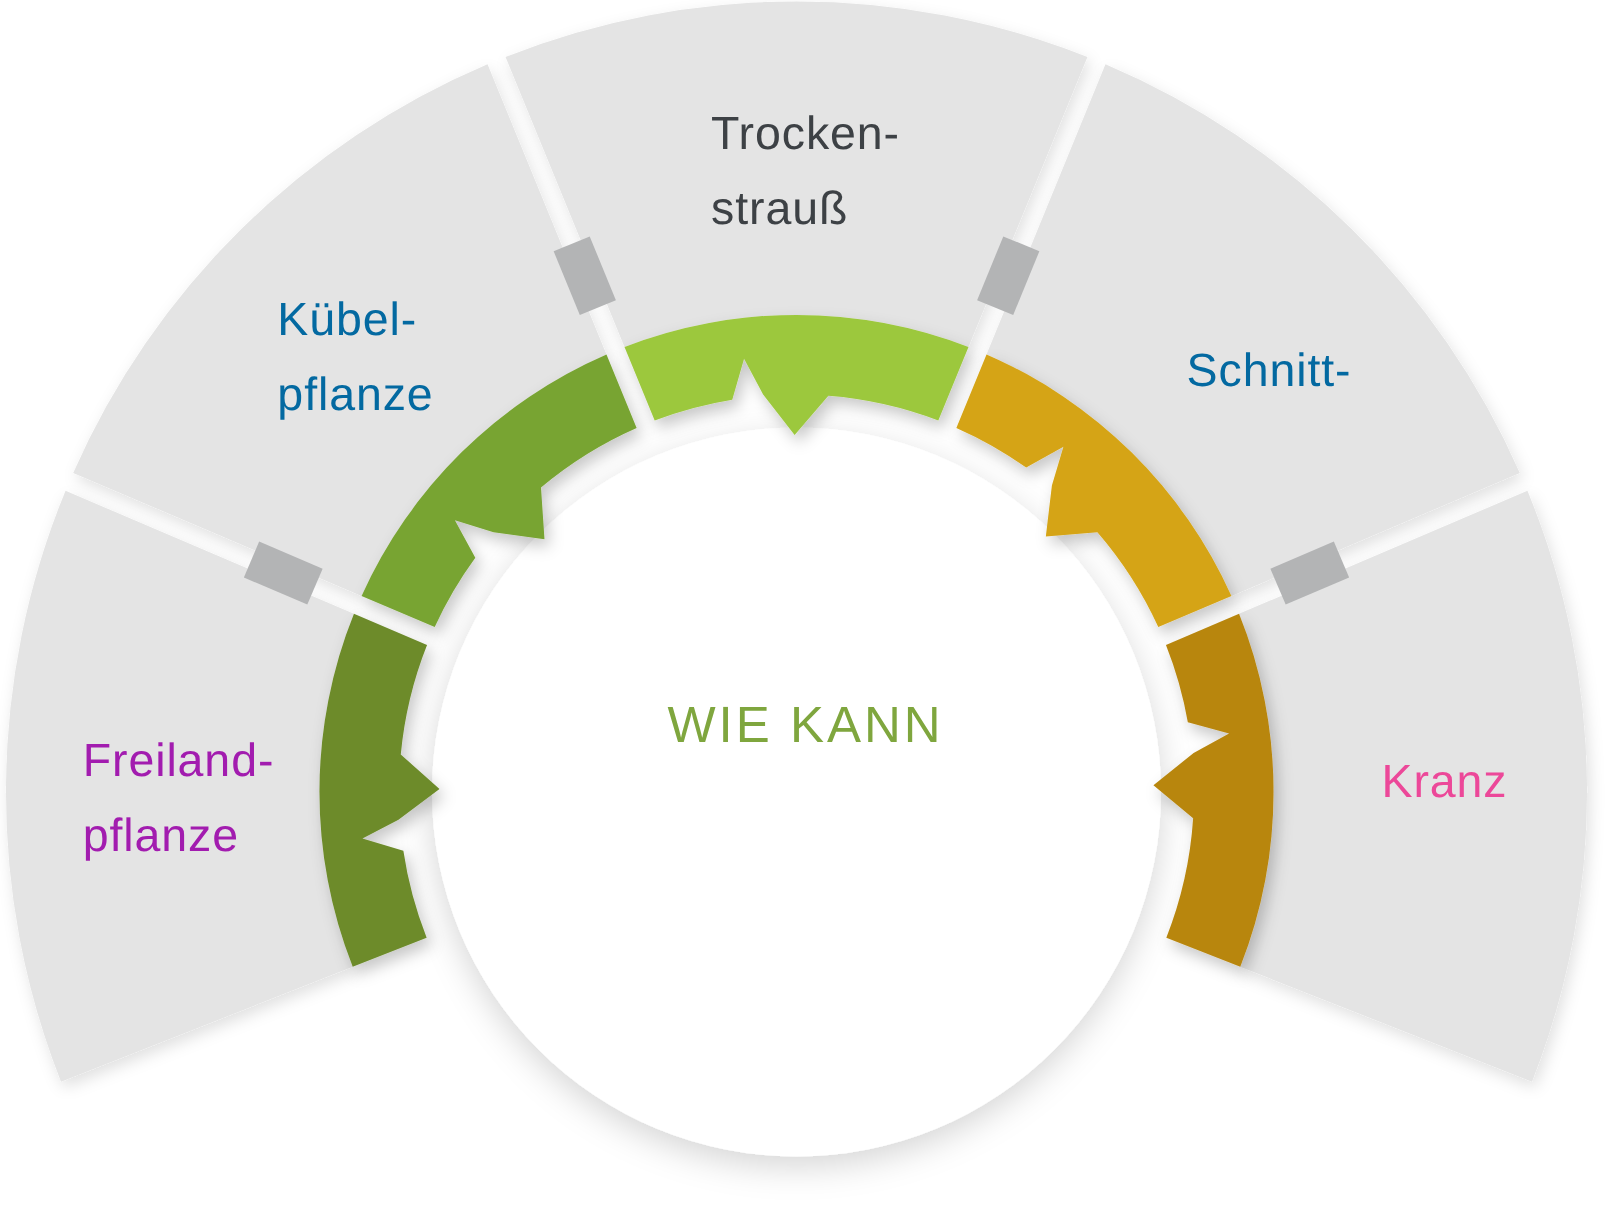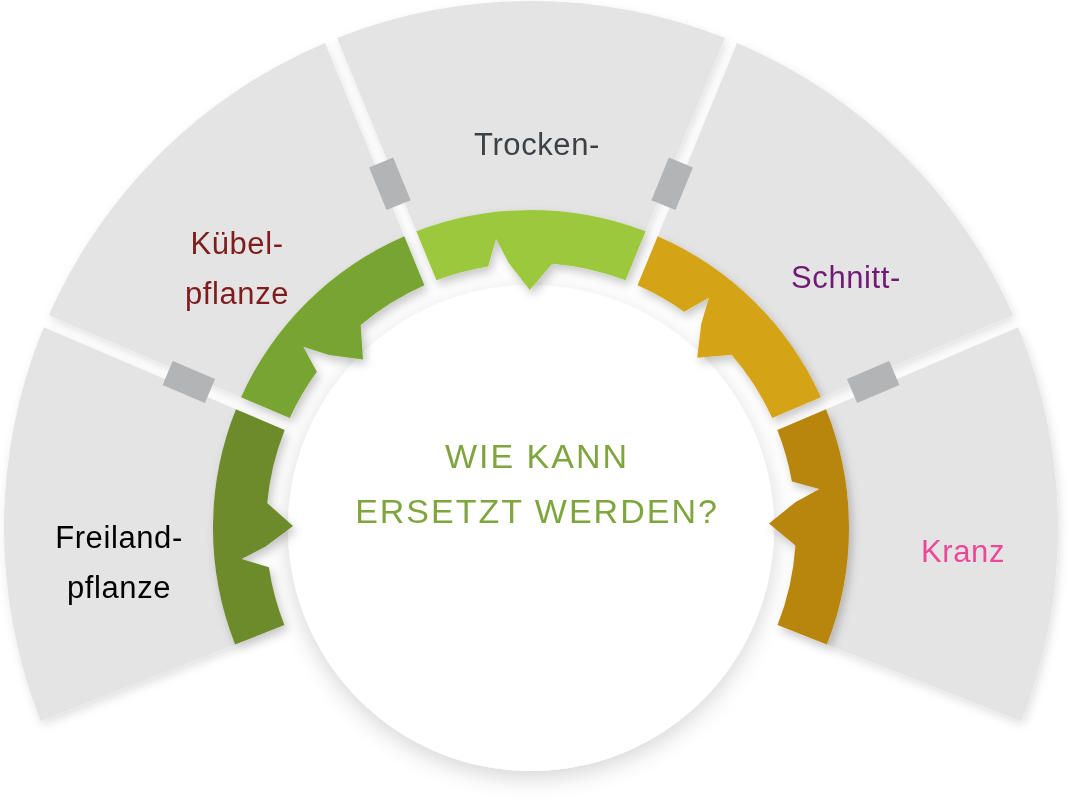--- a/index.html
+++ b/index.html
@@ -16,14 +16,13 @@
   .seg-label {
     position: absolute;
     transform: translate(-50%, -50%);
-    text-align: center;
+    text-align: left;
     font-size: 31px;
     line-height: 50px;
     font-weight: 400;
     letter-spacing: 0.6px;
     color: #3d4145;
     white-space: nowrap;
-    margin-top: 31px;
   }
   .lbl-freilandpflanze { left: 119px; top: 532px; }
   .lbl-kuebelpflanze   { left: 237px; top: 238px; }

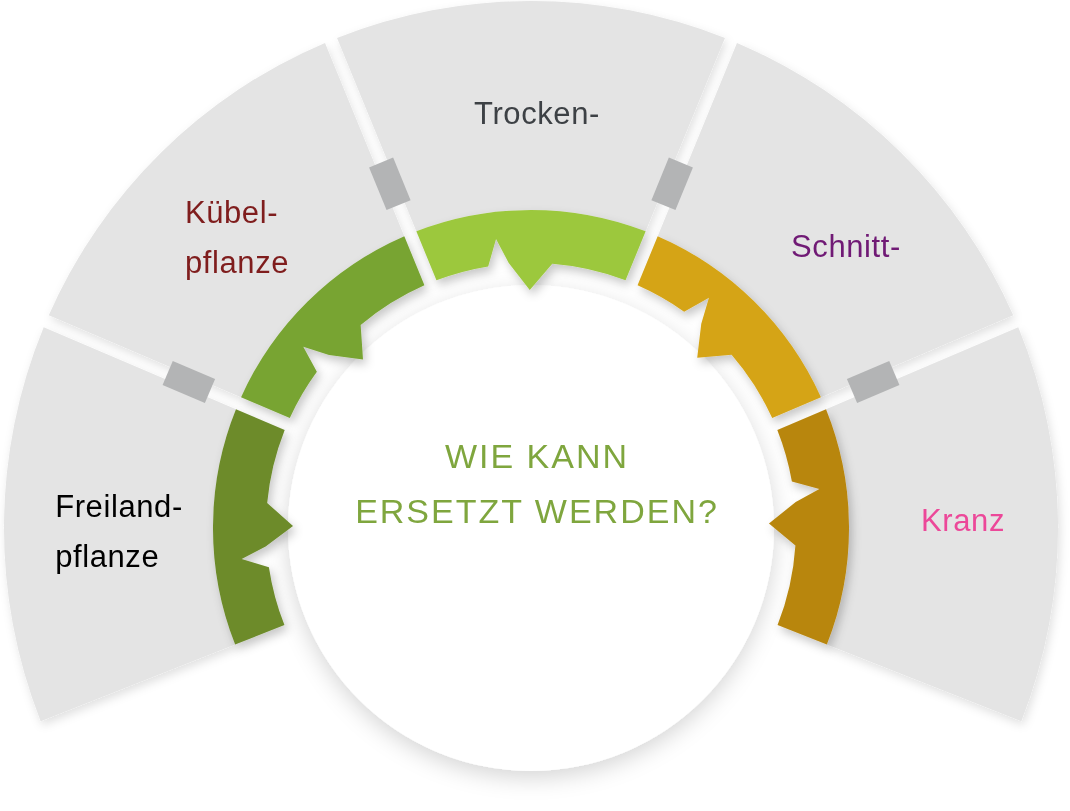--- a/index.html
+++ b/index.html
@@ -111,6 +111,7 @@
   </div>
   <div class="seg-label lbl-trockenstrauss" style="color: rgb(61, 65, 69);">
     <div>Trocken-</div>
+    <div>strauß</div>
   </div>
   <div class="seg-label lbl-schnittblume" style="color: #701a75;">
     <div>Schnitt-</div>

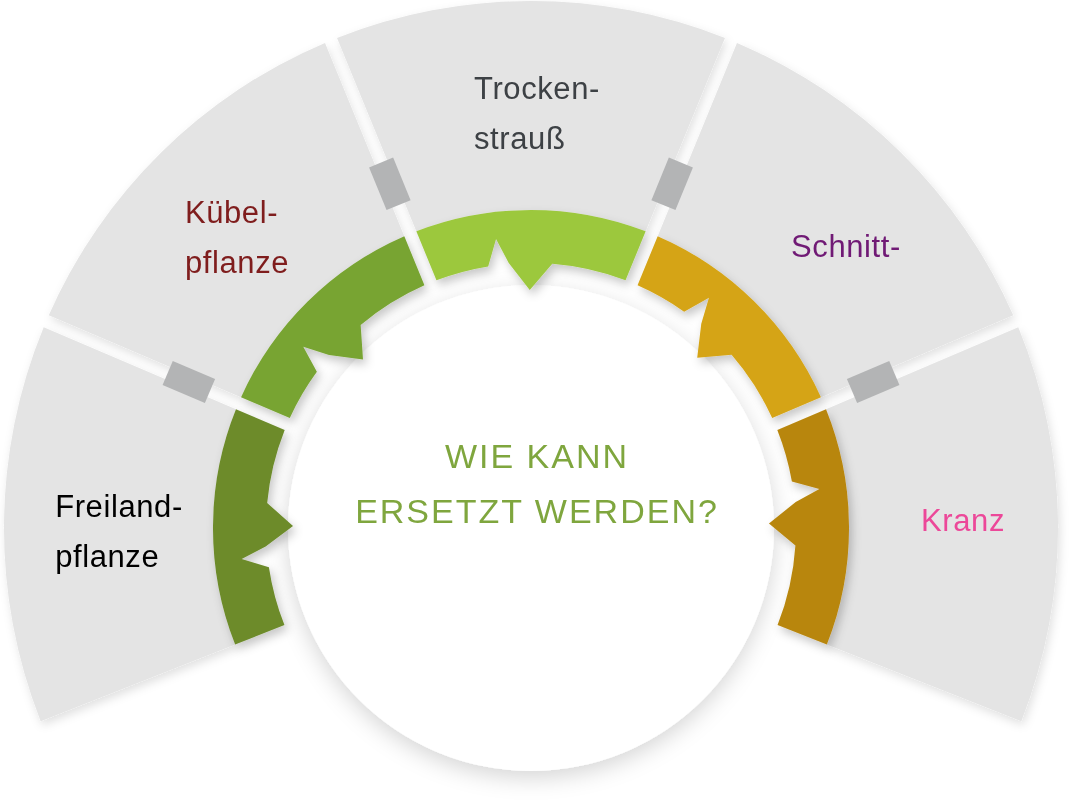--- a/index.html
+++ b/index.html
@@ -105,7 +105,7 @@
     <div>Freiland-</div>
     <div>pflanze</div>
   </div>
-  <div class="seg-label lbl-kuebelpflanze" style="color: #7f1d1d;">
+  <div class="seg-label lbl-kuebelpflanze" style="color: #0369a1;">
     <div>Kübel-</div>
     <div>pflanze</div>
   </div>

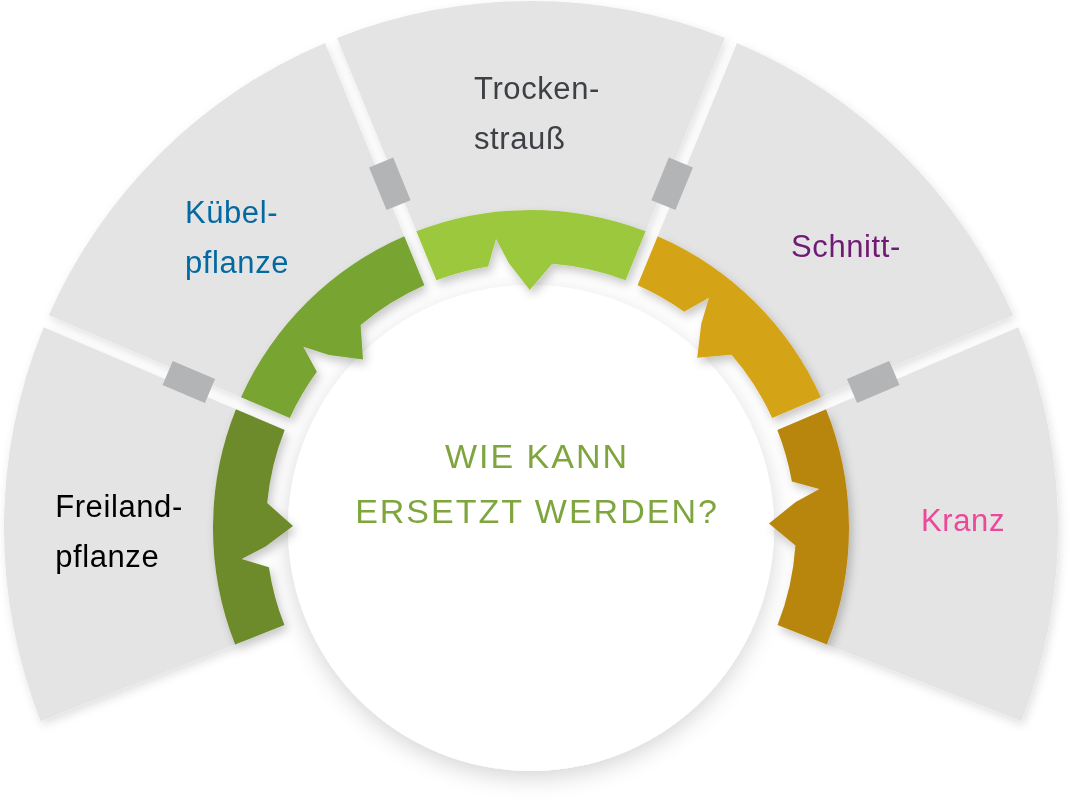--- a/index.html
+++ b/index.html
@@ -113,7 +113,7 @@
     <div>Trocken-</div>
     <div>strauß</div>
   </div>
-  <div class="seg-label lbl-schnittblume" style="color: #701a75;">
+  <div class="seg-label lbl-schnittblume" style="color: #0369a1;">
     <div>Schnitt-</div>
   </div>
   <div class="seg-label lbl-kranz" style="color: #ec4899;">

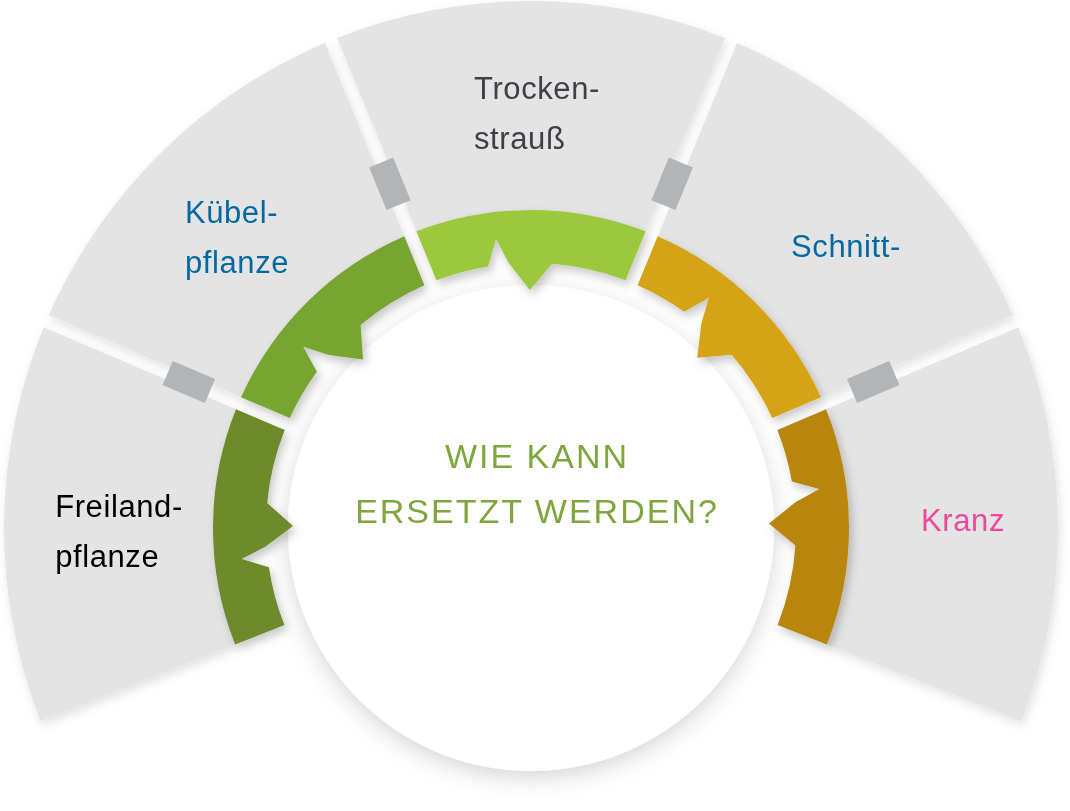--- a/index.html
+++ b/index.html
@@ -101,7 +101,7 @@
       </g>
   </svg>
 
-  <div class="seg-label lbl-freilandpflanze" style="color: #000000;">
+  <div class="seg-label lbl-freilandpflanze" style="color: #a21caf;">
     <div>Freiland-</div>
     <div>pflanze</div>
   </div>

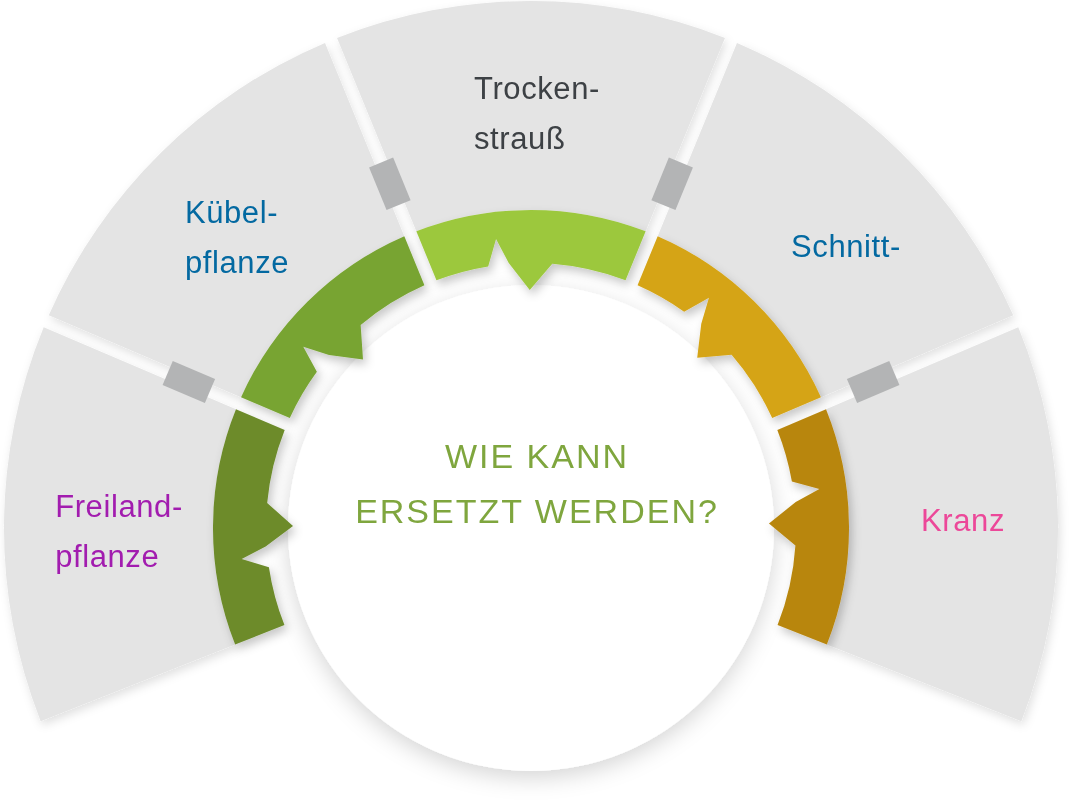--- a/index.html
+++ b/index.html
@@ -122,7 +122,6 @@
 
   <div class="center-title" style="color: rgb(127, 166, 62);">
     <div class="ct-line1">WIE KANN</div>
-    <div class="ct-line3">ERSETZT WERDEN?</div>
   </div>
 
 </div>

